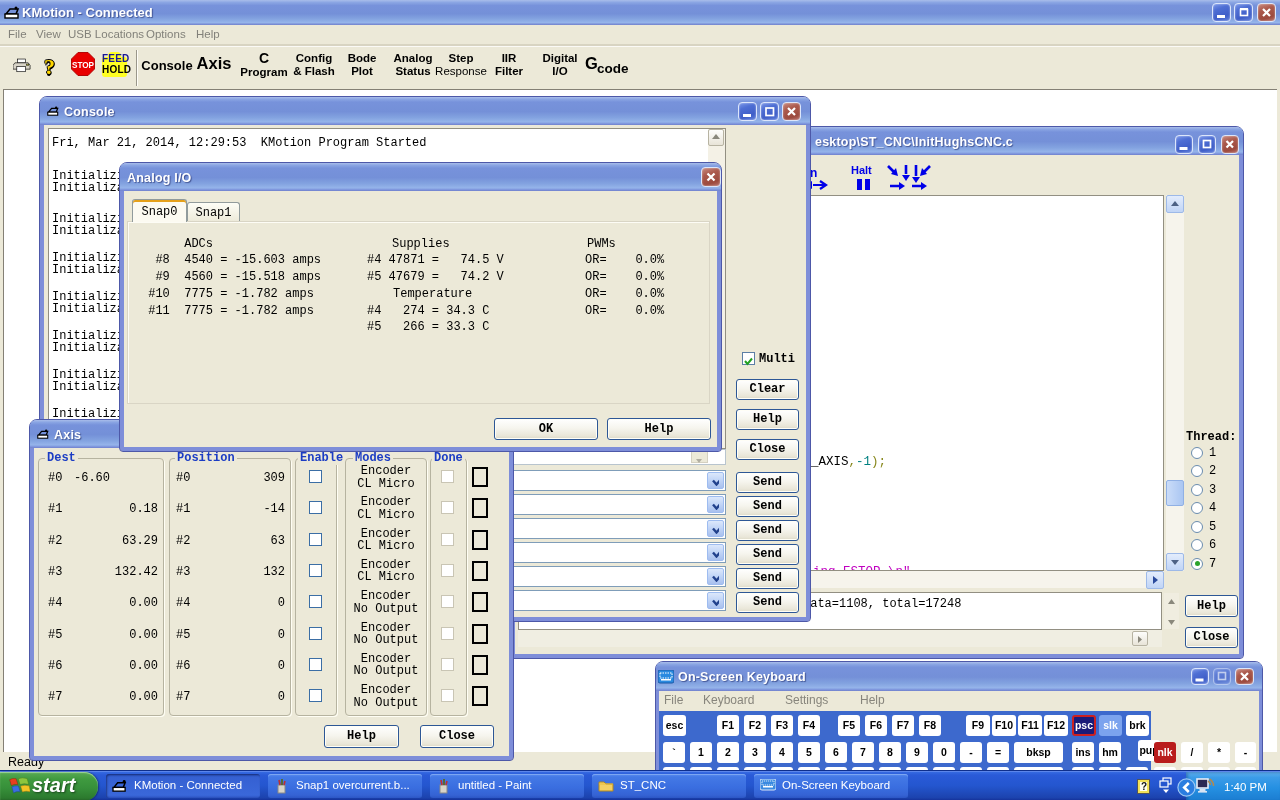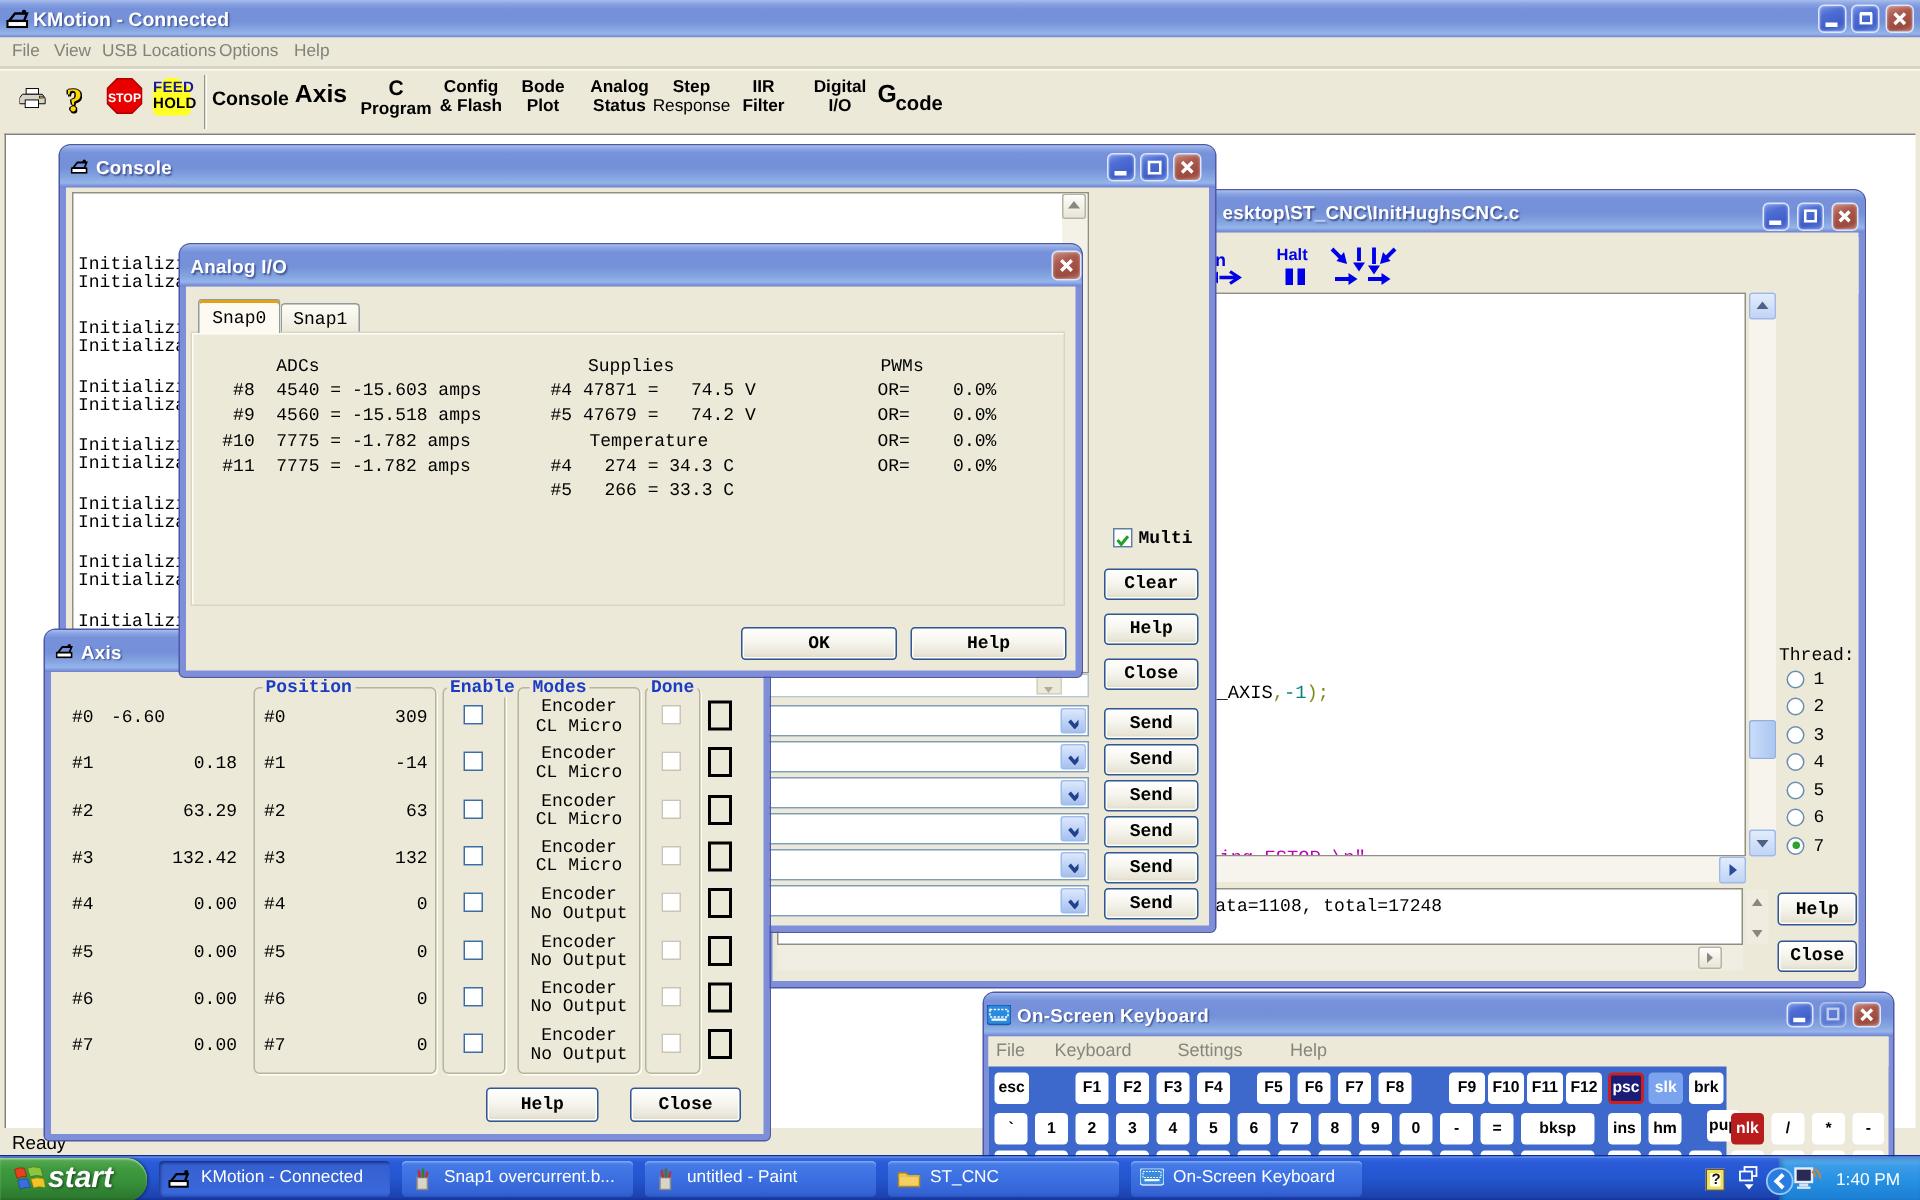--- a/index.html
+++ b/index.html
@@ -237,6 +237,7 @@
   </div>
 
   <div class="abs" style="left:4px;top:27px;width:678px;height:321px;background:#fff;border:1px solid #928f82;overflow:hidden;" id="logarea">
+    <div class="abs mono" style="left:3px;top:7px;font-size:12px;white-space:pre;">Fri, Mar 21, 2014, 12:29:53  KMotion Program Started</div>
     <div id="loggroups">
           <div class="abs mono" style="left:3px;top:40px;font-size:12px;white-space:pre;">Initializing Axis Channels</div>
           <div class="abs mono" style="left:3px;top:52px;font-size:12px;white-space:pre;">Initialization Complete</div>

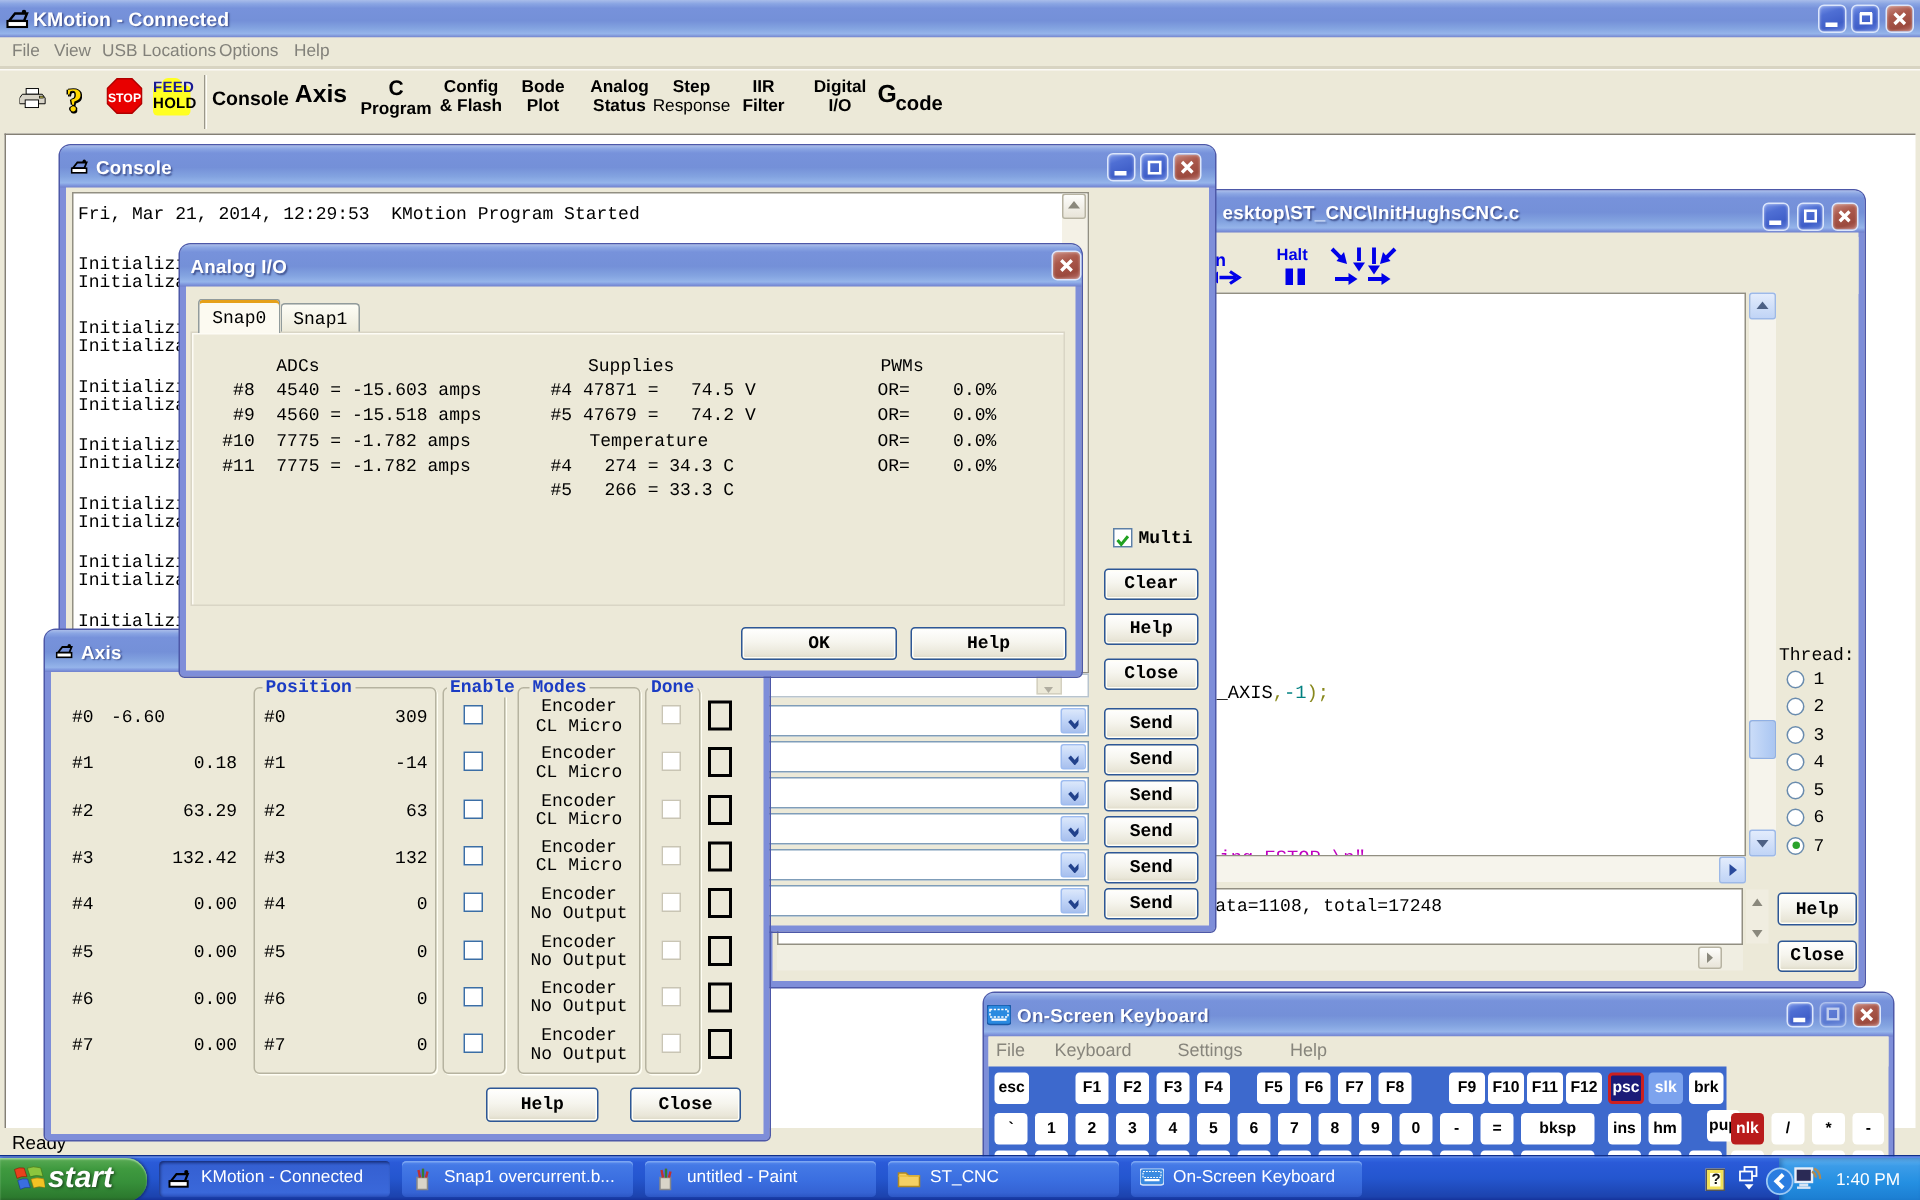--- a/index.html
+++ b/index.html
@@ -189,7 +189,7 @@
           </svg></div>
   </div>
 
-  <div class="abs mono" style="left:671px;top:299px;font-size:12px;font-weight:normal;">Thread:</div>
+  <div class="abs mono" style="left:671px;top:299px;font-size:12px;font-weight:bold;">Thread:</div>
   <div class="abs" style="left:0;top:0">
         <div class="abs" style="left:676px;top:315.5px;width:12px;height:12px;border-radius:50%;background:#fff;border:1px solid #6a8cae;"></div>
         <div class="abs mono" style="left:694px;top:314.5px;font-size:12px;">1</div>

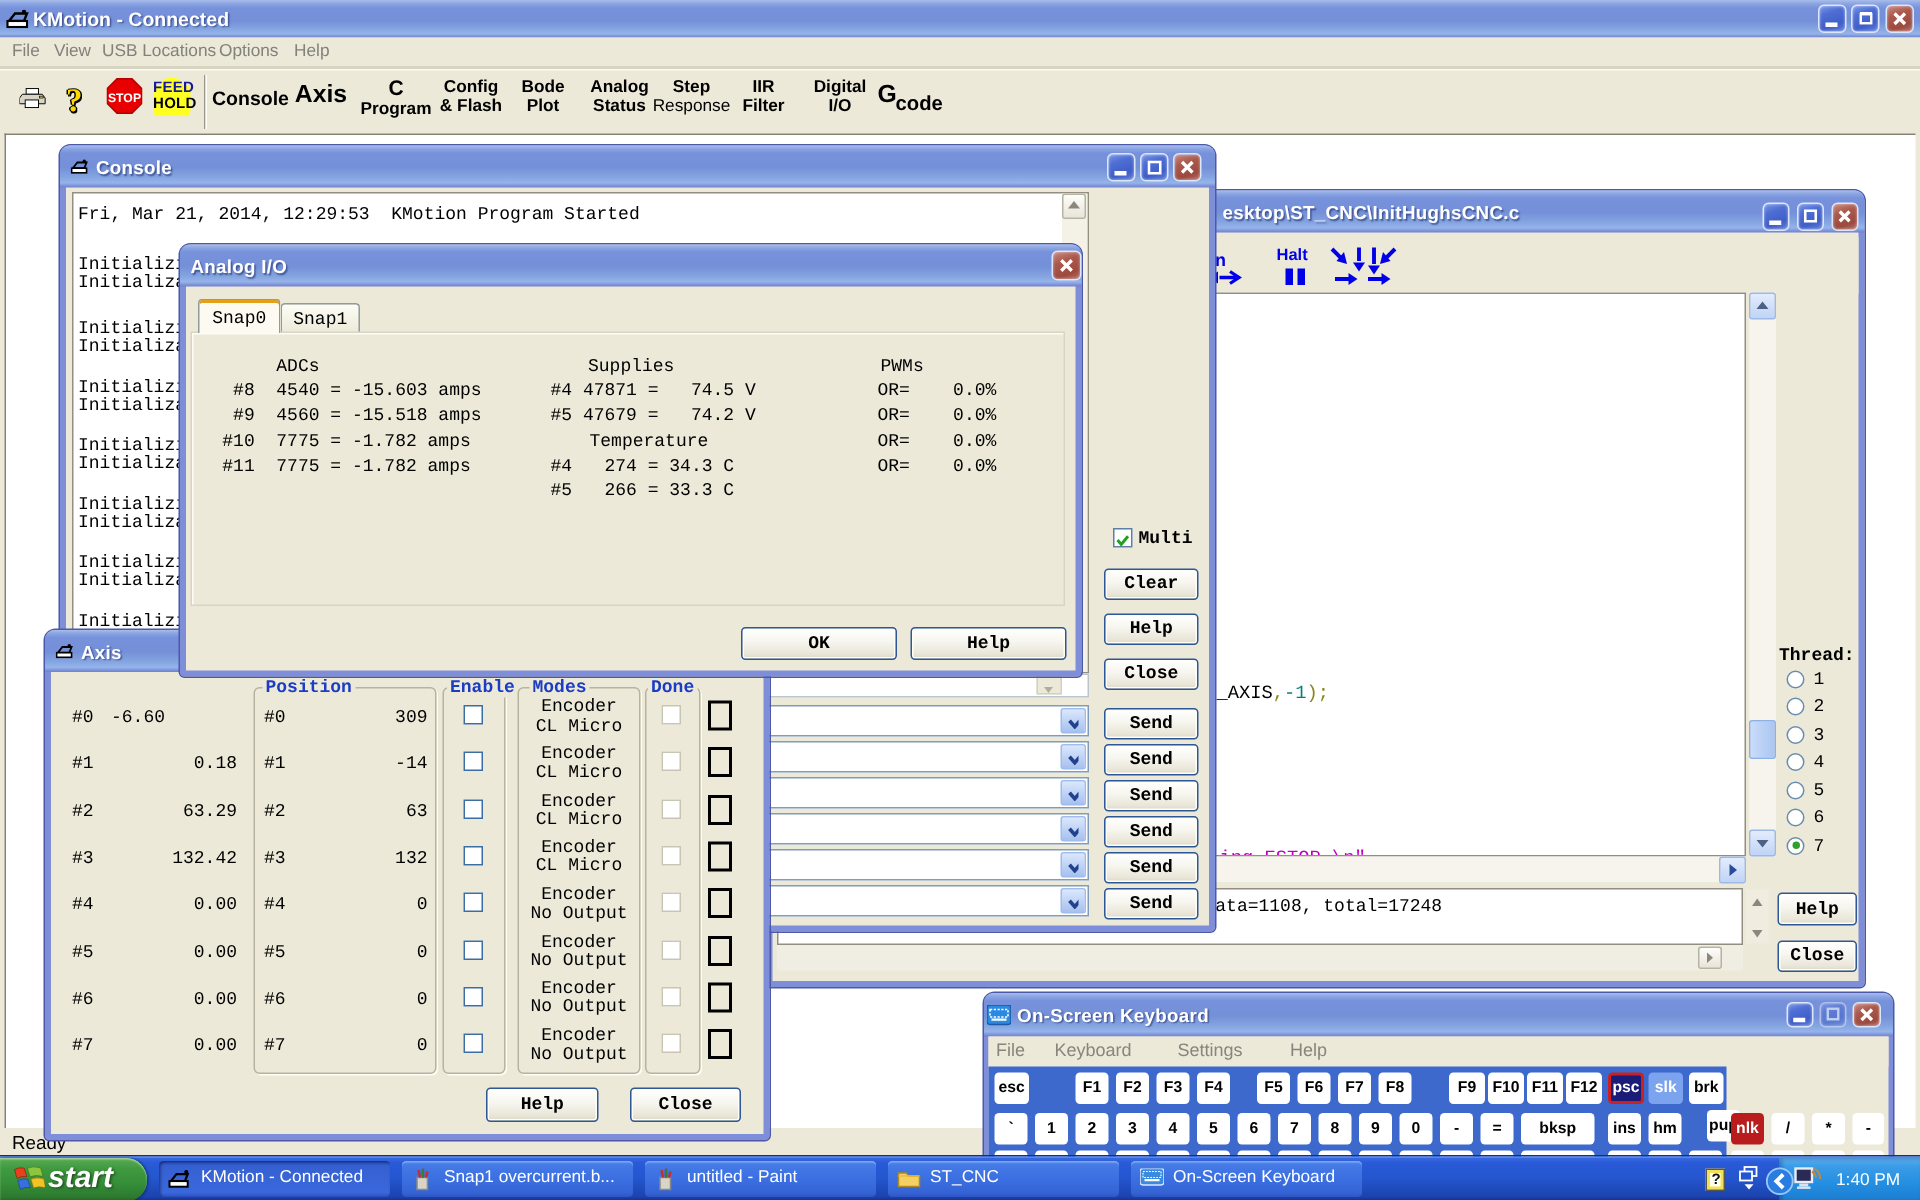--- a/index.html
+++ b/index.html
@@ -338,6 +338,9 @@
         </svg>
     <div class="ttl" style="left:24px;">Axis</div>
   </div>
+  <div class="grp" style="left:4px;top:34px;width:126px;height:258px;">
+        <div class="grplbl" style="left:6px;">Dest</div>
+      </div>
   <div class="grp" style="left:135px;top:34px;width:122px;height:258px;">
         <div class="grplbl" style="left:5px;">Position</div>
       </div>

